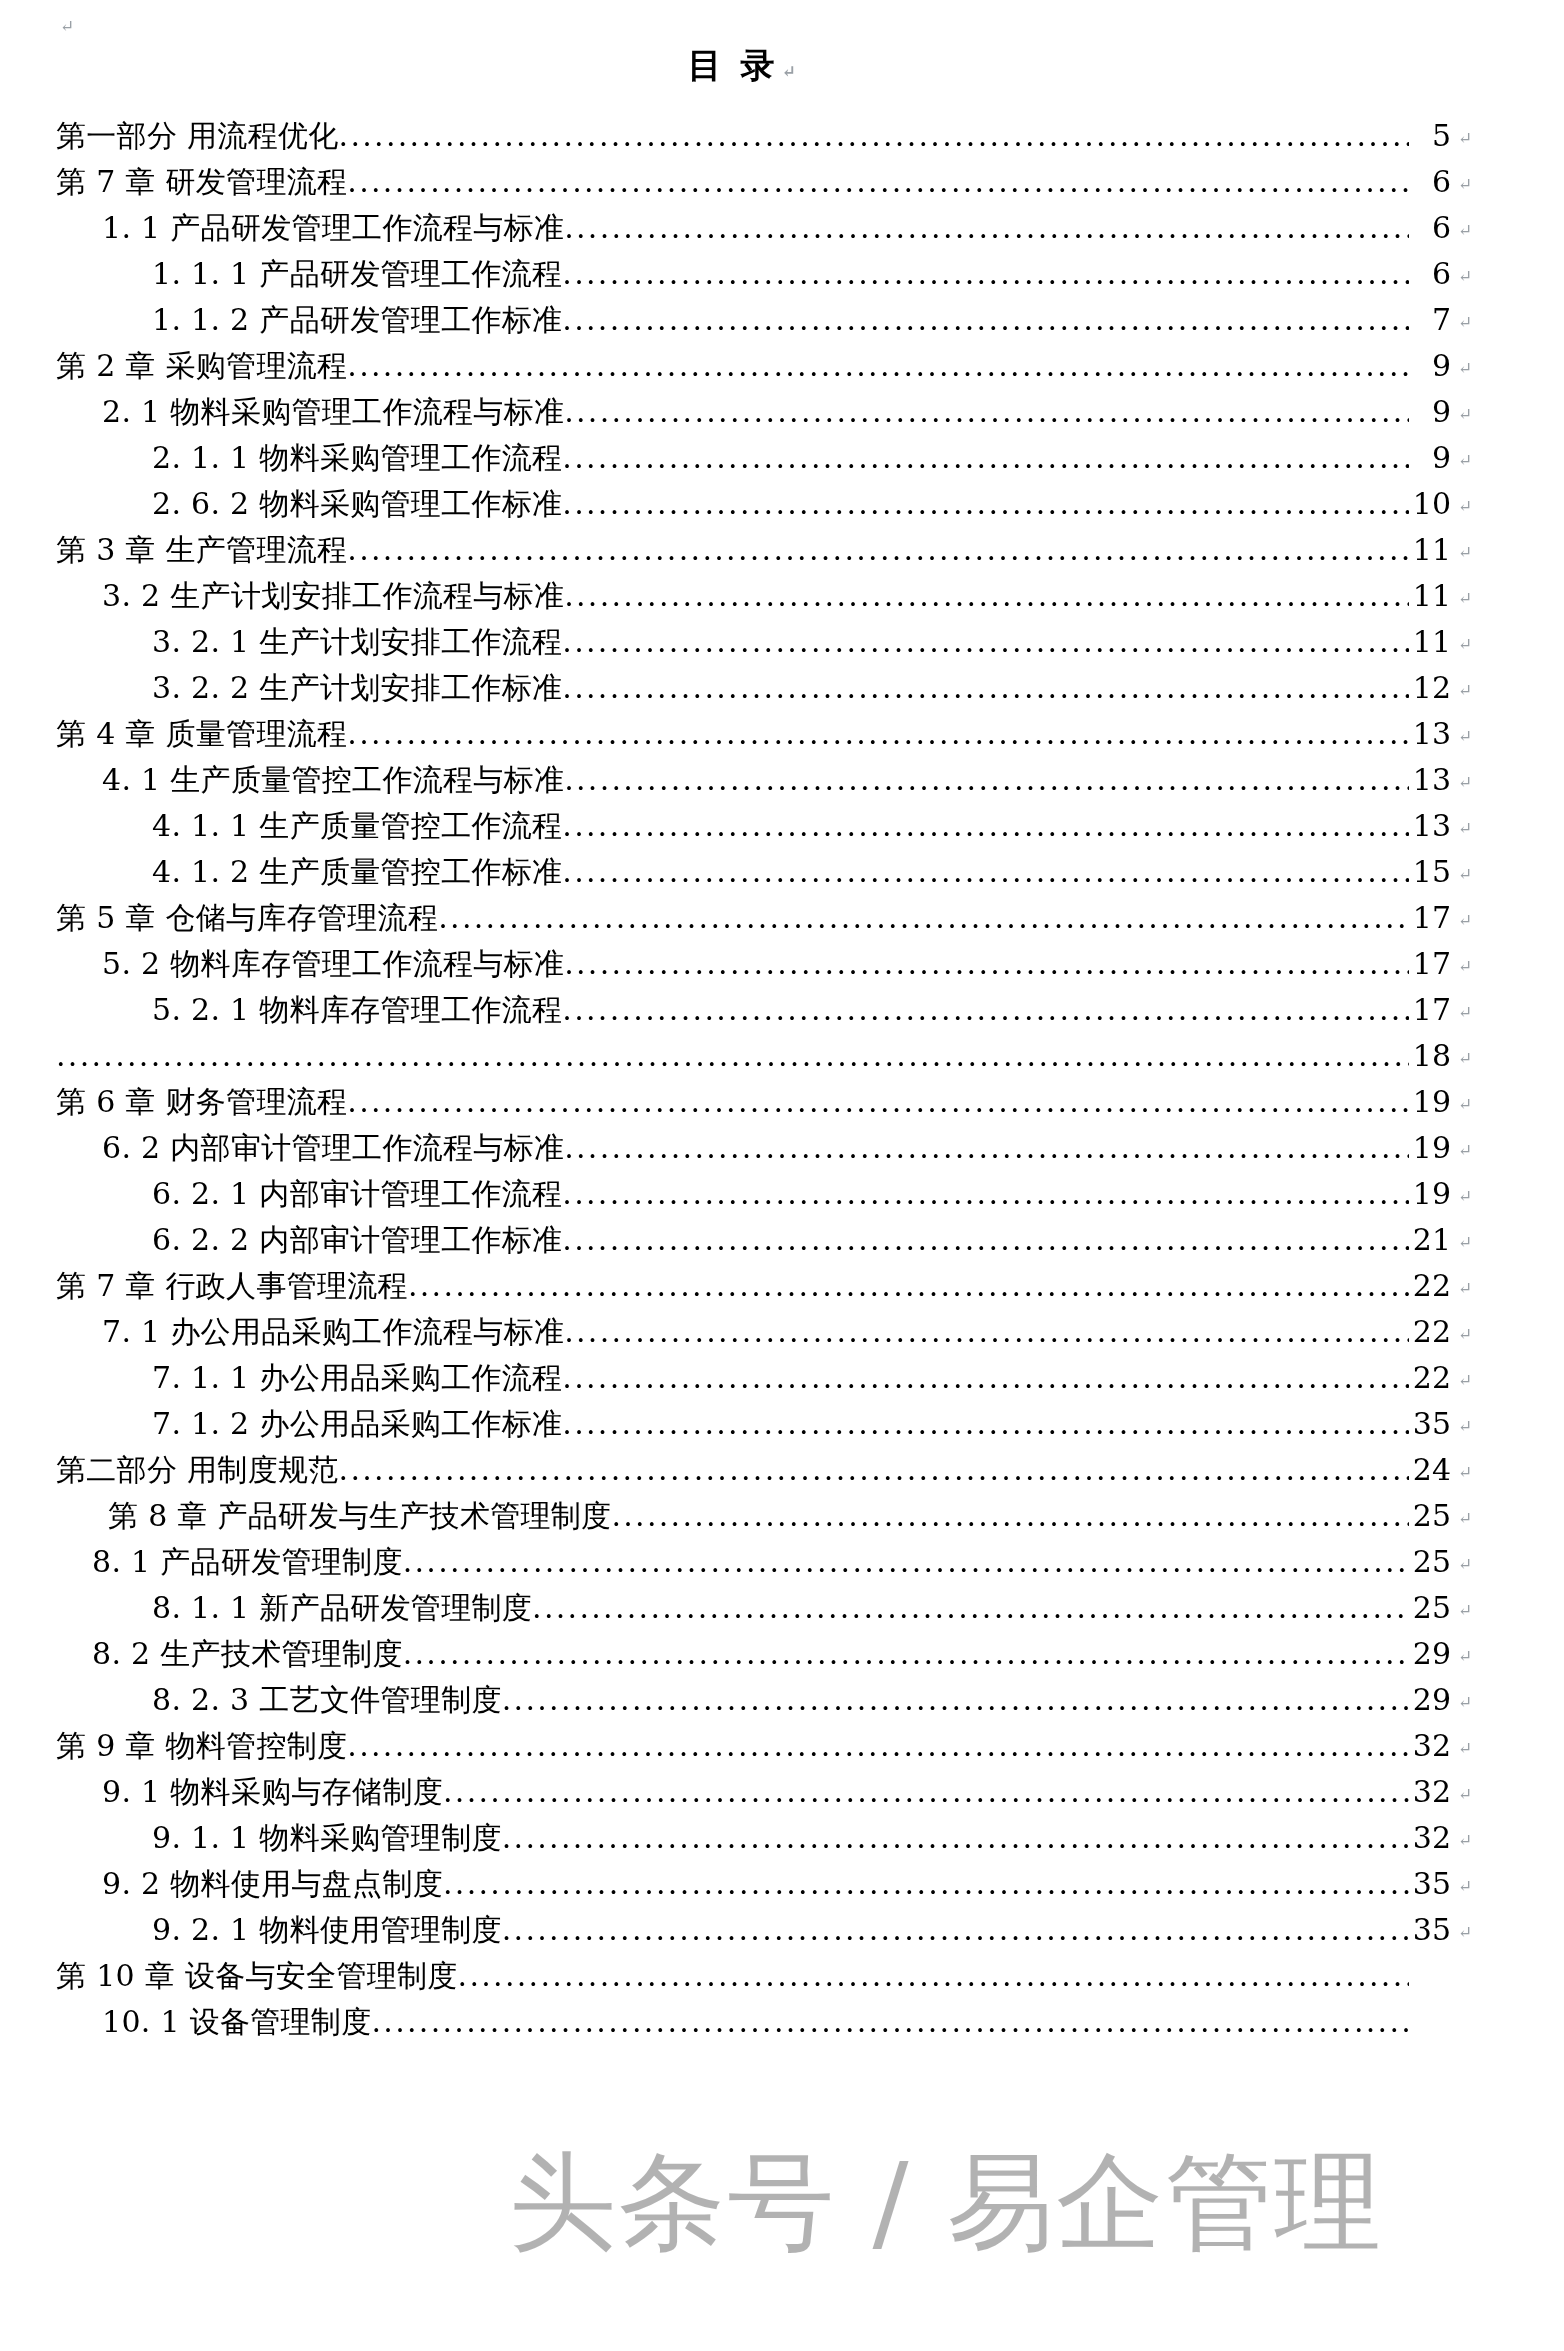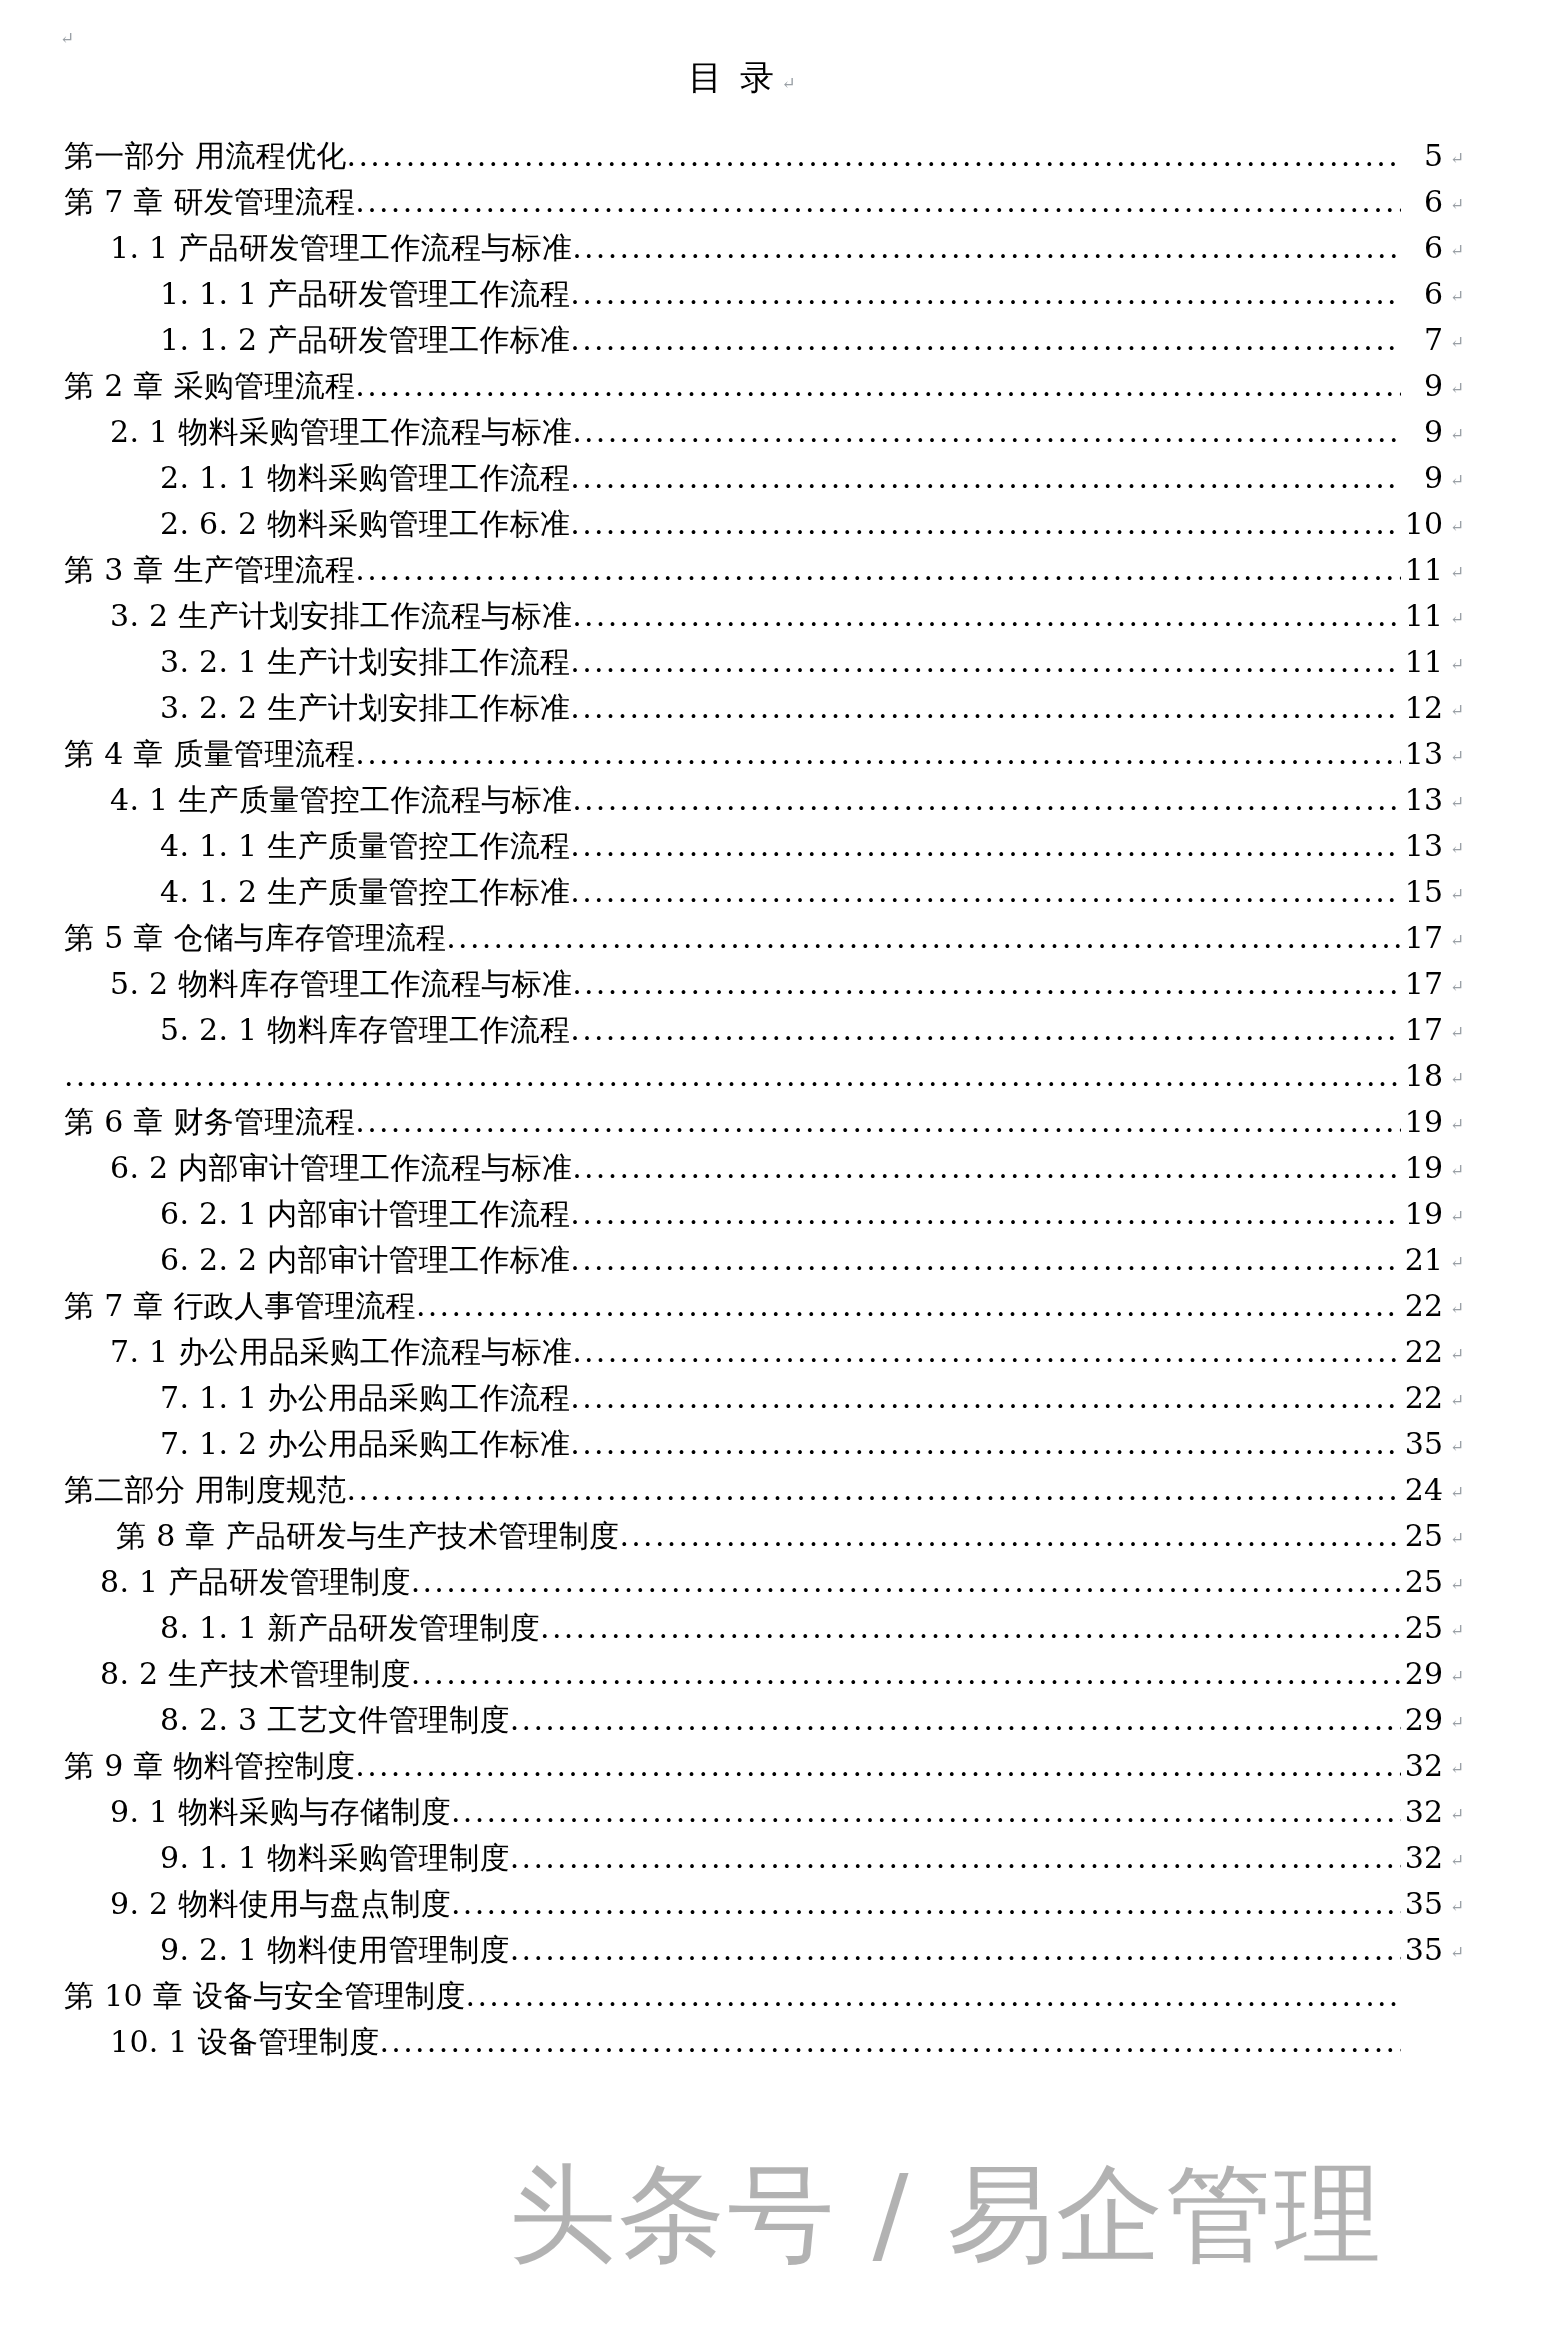--- a/index.html
+++ b/index.html
@@ -40,10 +40,10 @@
     text-align: center;
     font-size: 34px;
     letter-spacing: 0.10em;
-    margin: 12px;
+    margin: 0;
     padding-top: 46px;
     padding-bottom: 12px;
-    font-weight: 400;
+    font-weight: 700;
     line-height: 1.15;
     position: relative;
     left: -28px;

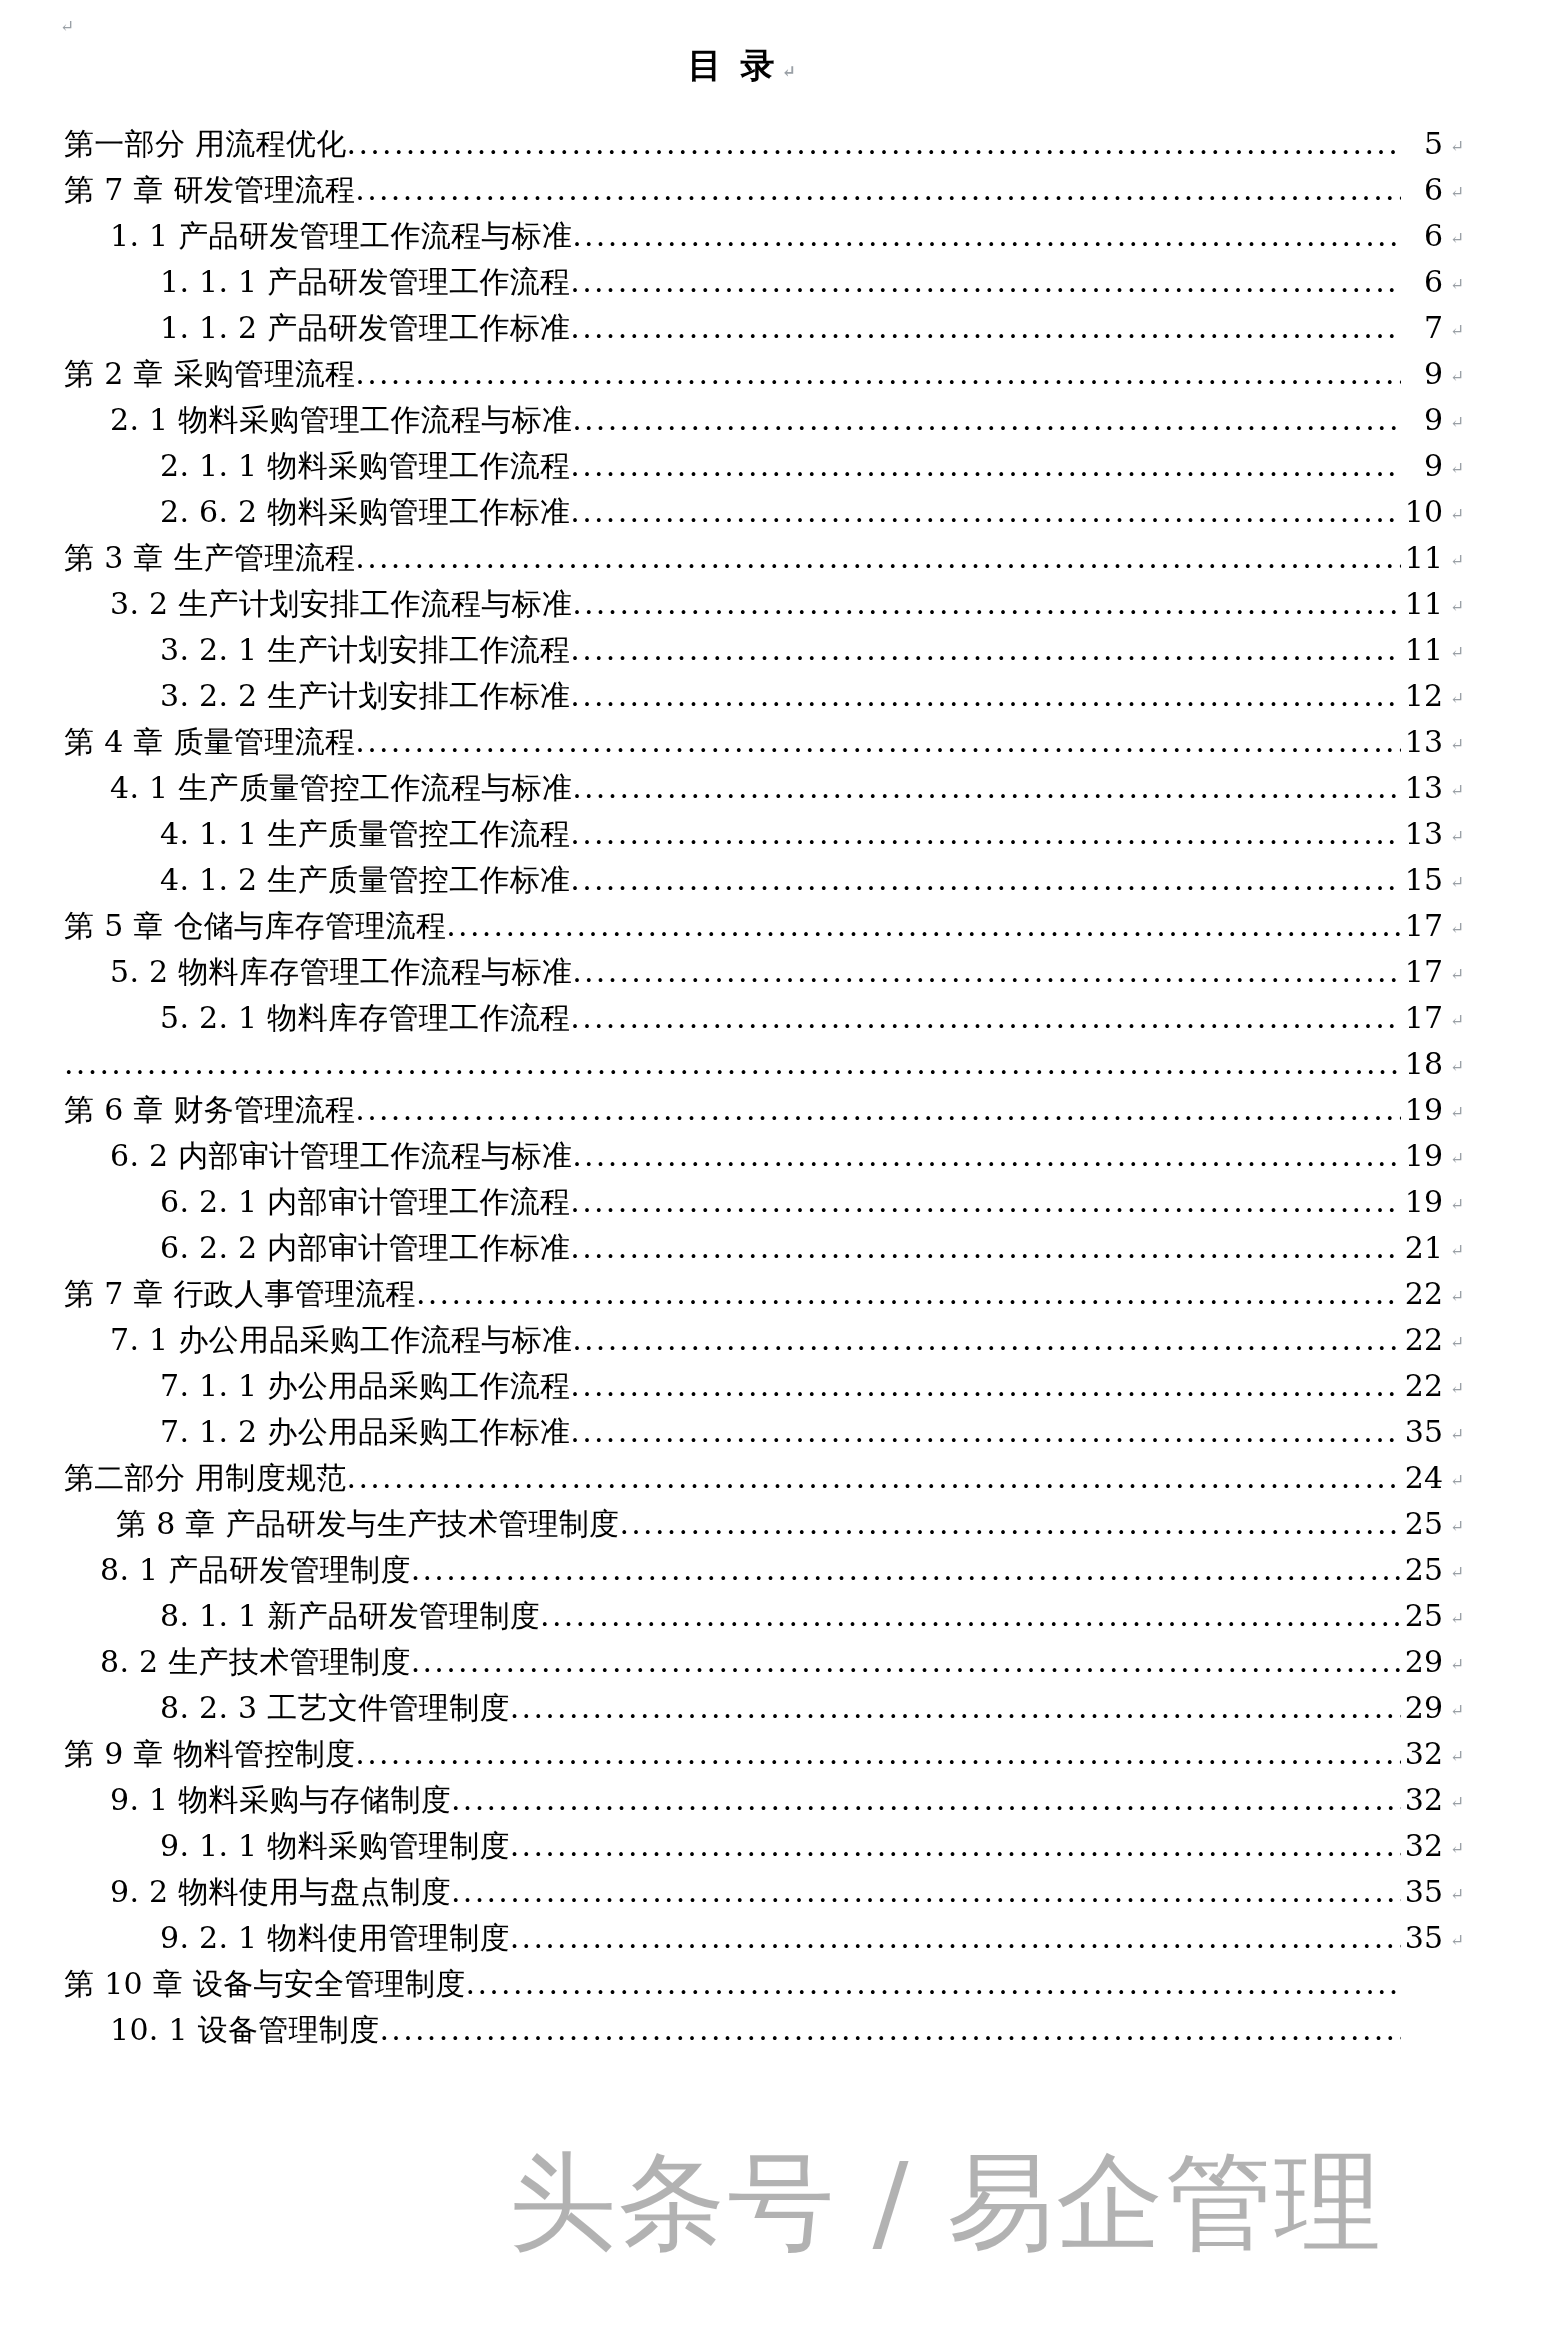--- a/index.html
+++ b/index.html
@@ -58,7 +58,7 @@
 
   
   .toc-list {
-    margin: 16px;
+    margin: 8px;
     padding: 0;
     list-style: none;
   }

